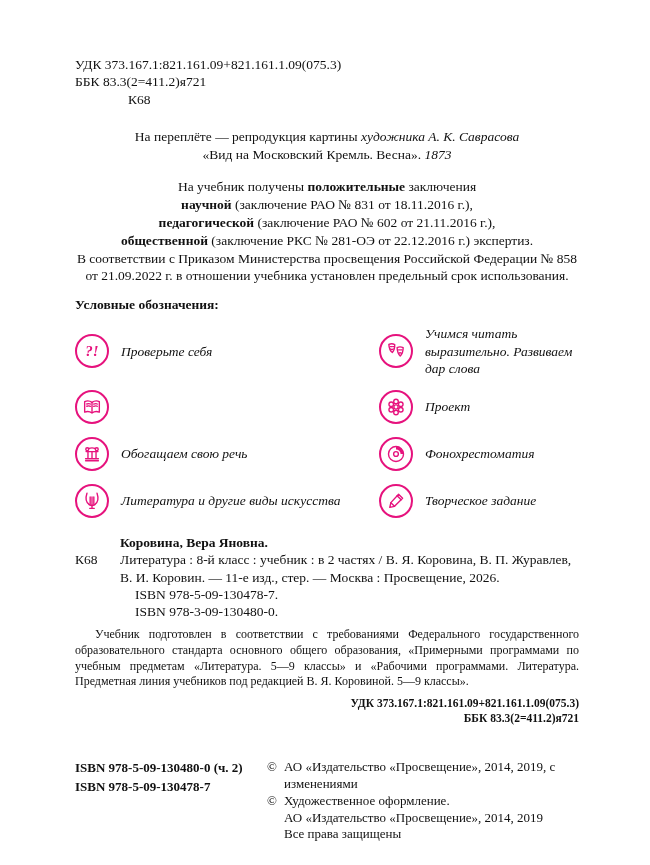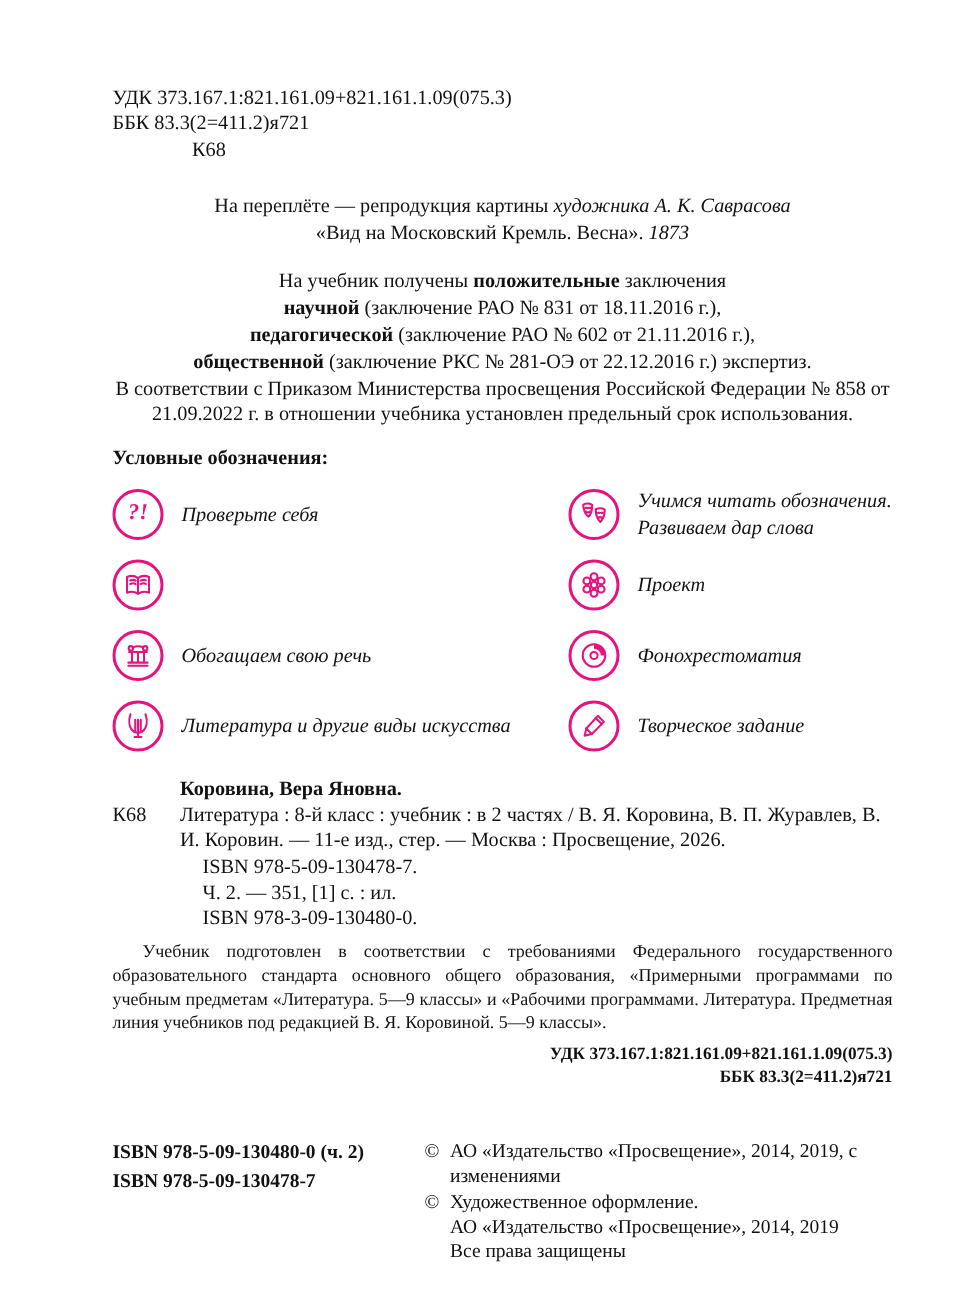--- a/index.html
+++ b/index.html
@@ -13,7 +13,7 @@
     font-size: 13.5px;
     overflow: hidden;
   }
-  .page { padding: 56px 55px 0 75px; width: 650px; }
+  .page { padding: 56px 71px 0 75px; width: 650px; }
 
   
   .udk-block { line-height: 1.28; }

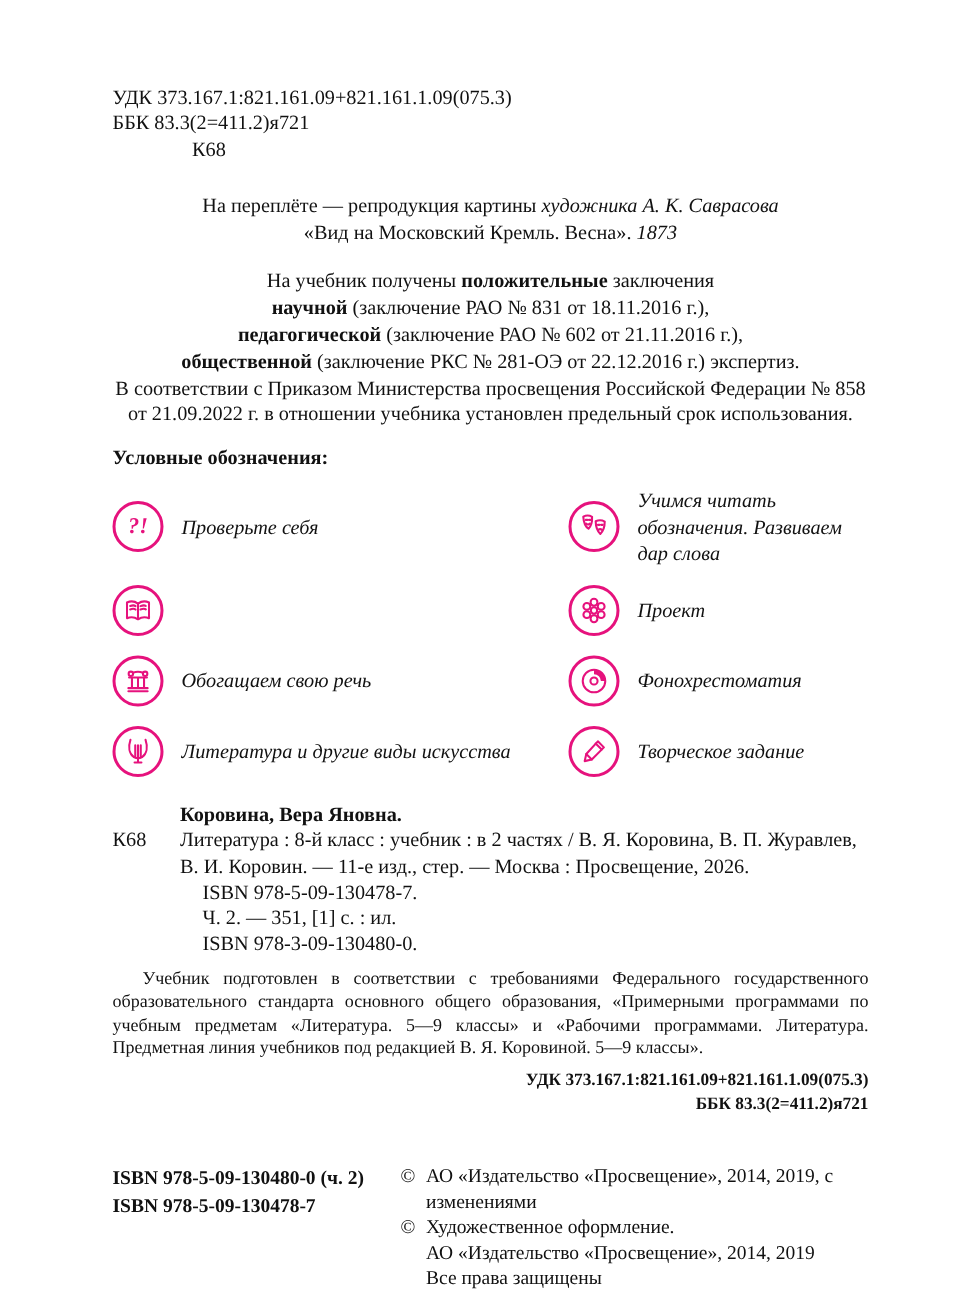--- a/index.html
+++ b/index.html
@@ -120,7 +120,7 @@
           <path d="M15 14.6 Q16.4 13.2 17.9 14.5"></path>
         </svg>
       </span>
-      <span class="legend-label">Учимся читать обозначения. Развиваем дар слова</span>
+      <span class="legend-label">Учимся читать выразительно. Развиваем дар слова</span>
     </div>
 
     <div class="legend-item">

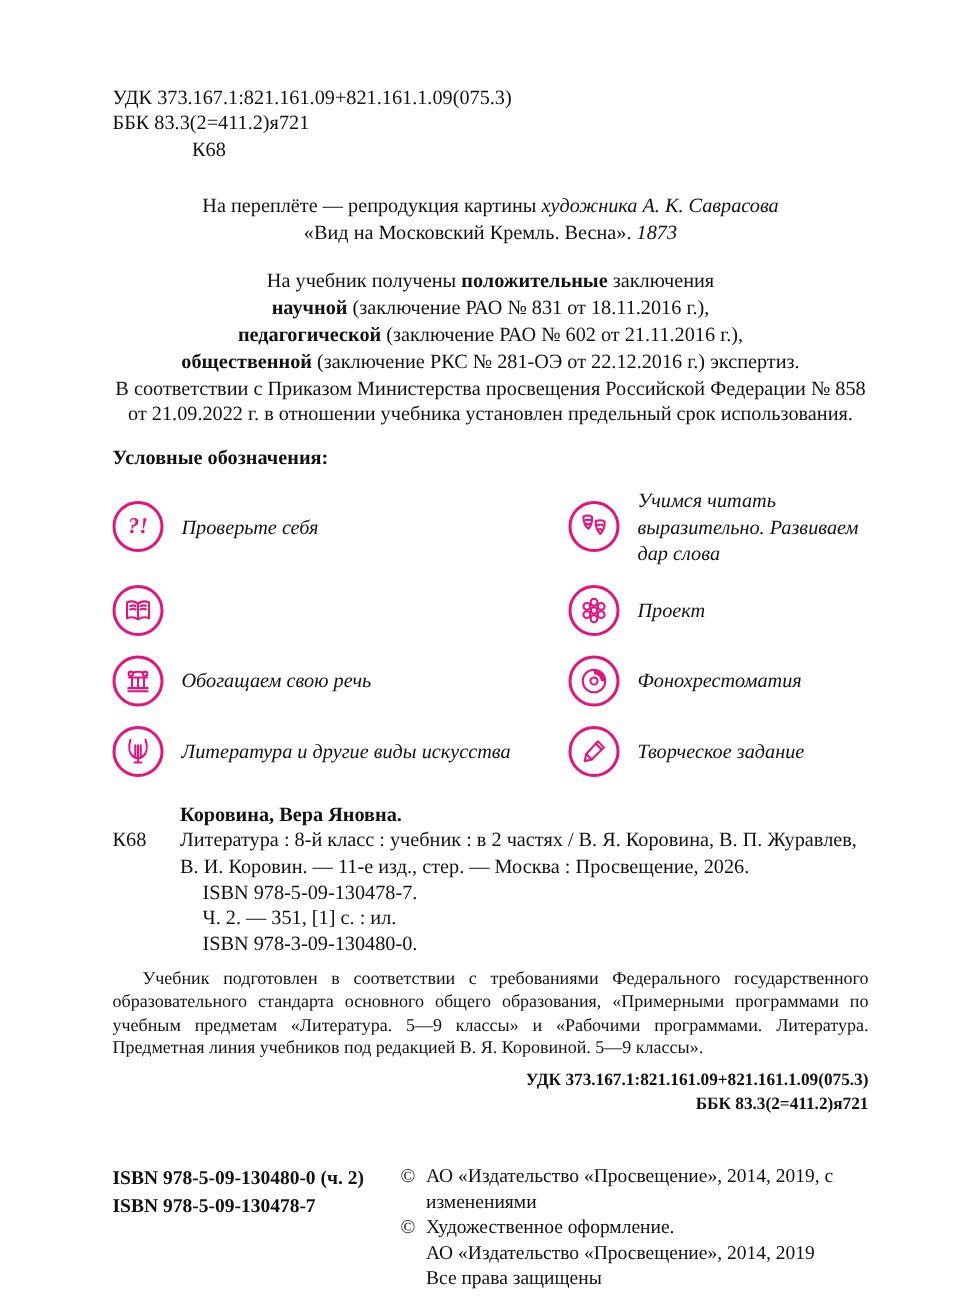--- a/index.html
+++ b/index.html
@@ -200,7 +200,6 @@
     </div>
     <div class="catalog-isbn">
       <div>ISBN 978-5-09-130478-7.</div>
-      <div>Ч. 2. — 351, [1] с. : ил.</div>
       <div>ISBN 978-3-09-130480-0.</div>
     </div>
   </div>

